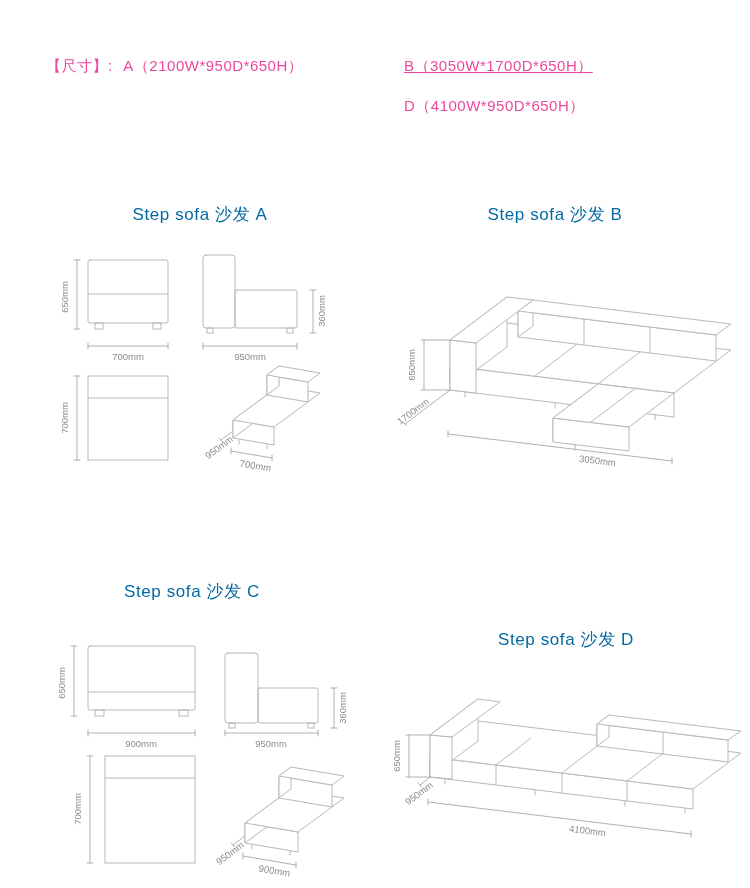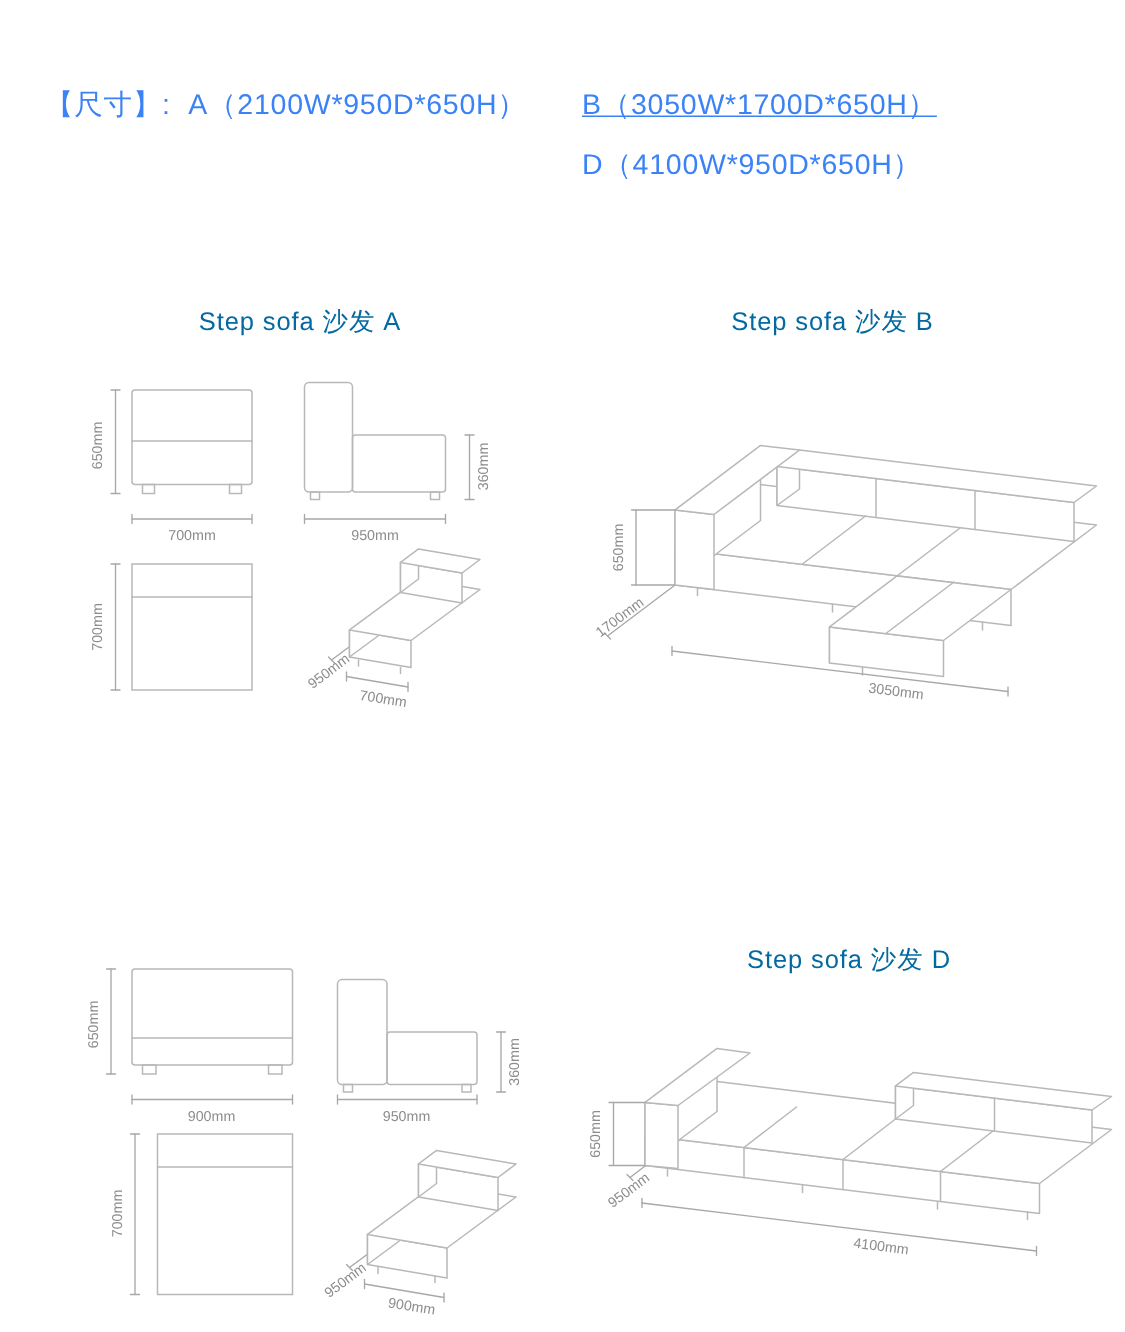--- a/index.html
+++ b/index.html
@@ -5,7 +5,7 @@
   html,body{margin:0;padding:0;background:#fff;}
   .page{position:relative;width:750px;height:888px;background:#ffffff;overflow:hidden;
         font-family:"Liberation Sans","DejaVu Sans",sans-serif;}
-  .hdr{position:absolute;font-size:19px;color:#3b82f6;letter-spacing:.5px;white-space:nowrap;}
+  .hdr{position:absolute;font-size:15px;color:#ec4899;letter-spacing:.5px;white-space:nowrap;margin-left:16px;}
   .sec-title{position:absolute;transform:translateX(-50%);font-size:17px;color:#0369a1;
              letter-spacing:.6px;white-space:nowrap;}
   svg{position:absolute;overflow:visible;}

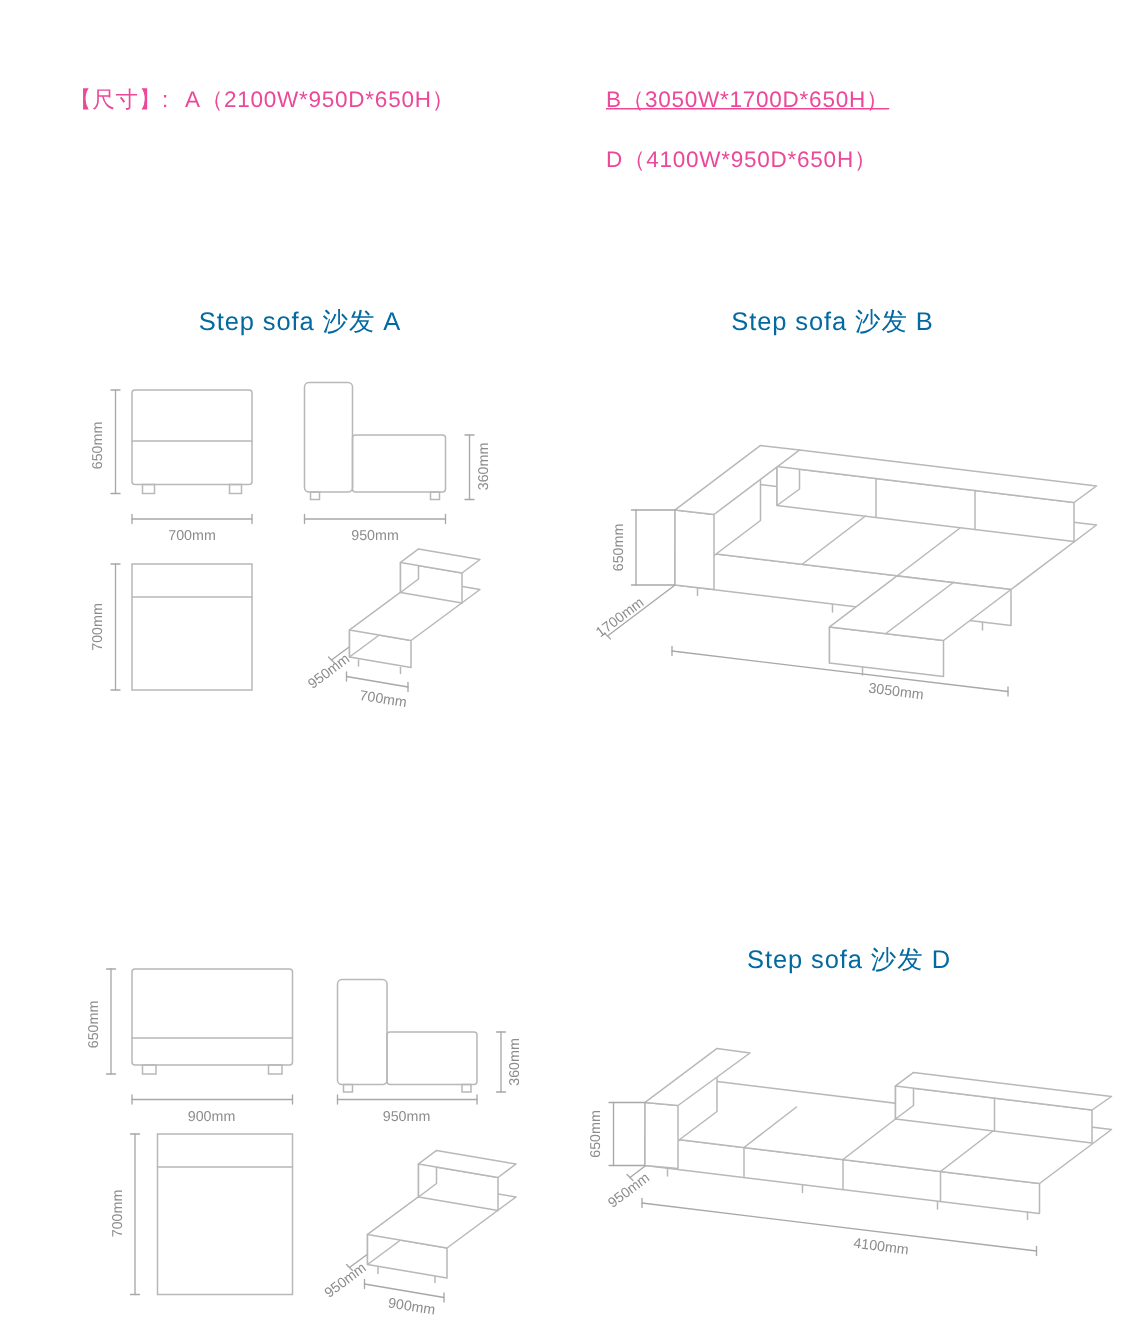--- a/index.html
+++ b/index.html
@@ -29,6 +29,7 @@
 
   <div class="sec-title" style="left:200px;top:203px;">Step sofa 沙发 A</div>
   <div class="sec-title" style="left:555px;top:203px;">Step sofa 沙发 B</div>
+  <div class="sec-title" style="left:192px;top:580px;">Step sofa 沙发 C</div>
   <div class="sec-title" style="left:566px;top:588px;margin-top:40px;">Step sofa 沙发 D</div>
 
   <svg style="left:55px;top:243px;" width="300" height="235" viewBox="0 0 300 235">

